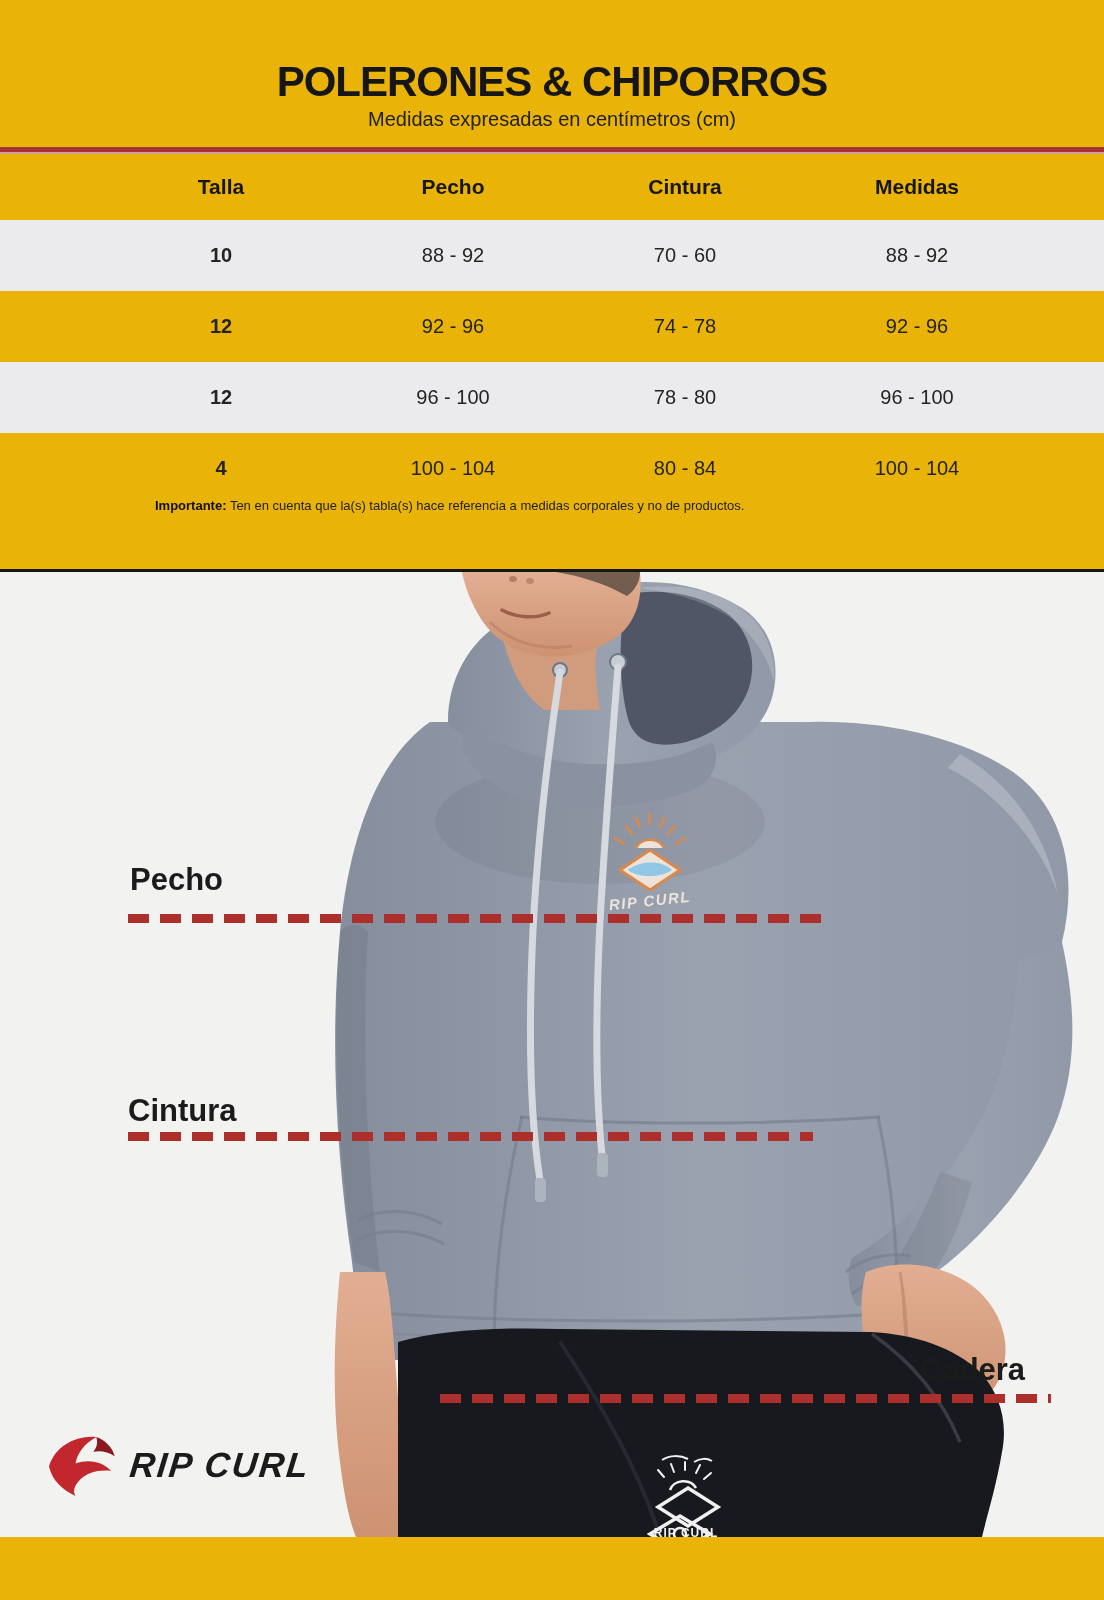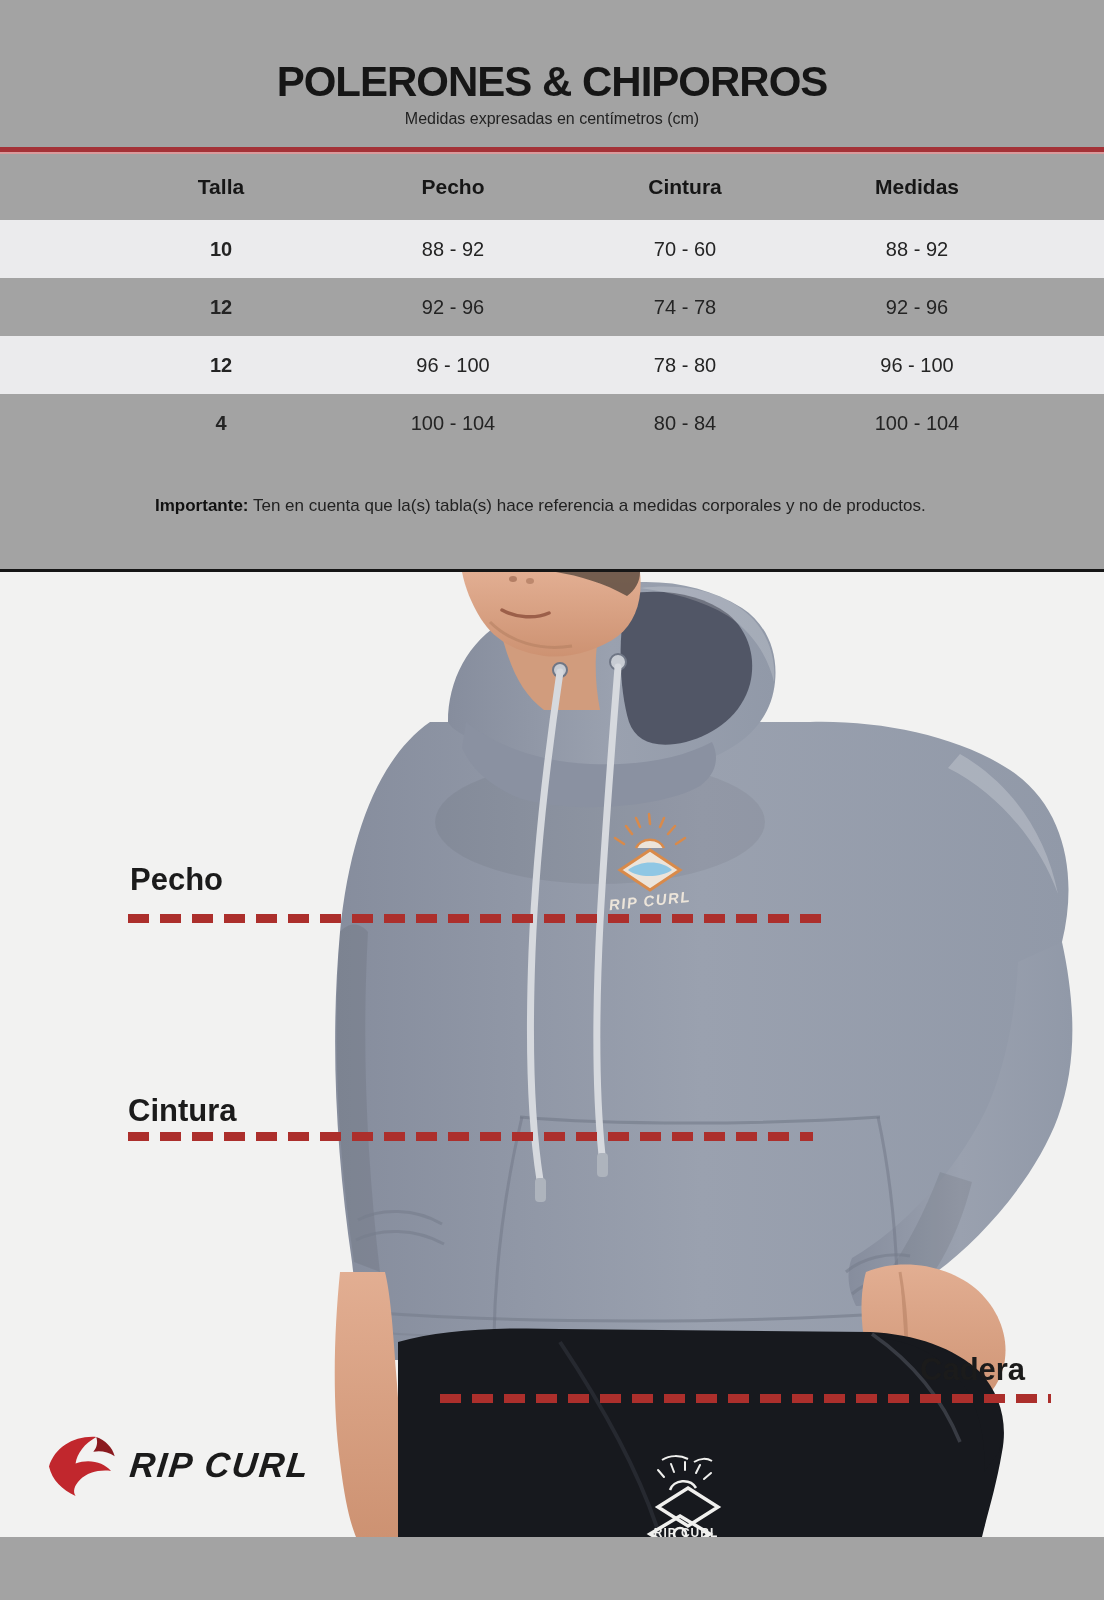--- a/index.html
+++ b/index.html
@@ -5,7 +5,7 @@
   html,body{margin:0;padding:0;background:#fff;}
   .page{
     position:relative;width:1104px;height:1600px;margin:0 auto;
-    background:#a3a3a3;overflow:hidden;
+    background:#eab308;overflow:hidden;
     font-family:"Liberation Sans",sans-serif;color:#1e1e1e;
   }
   

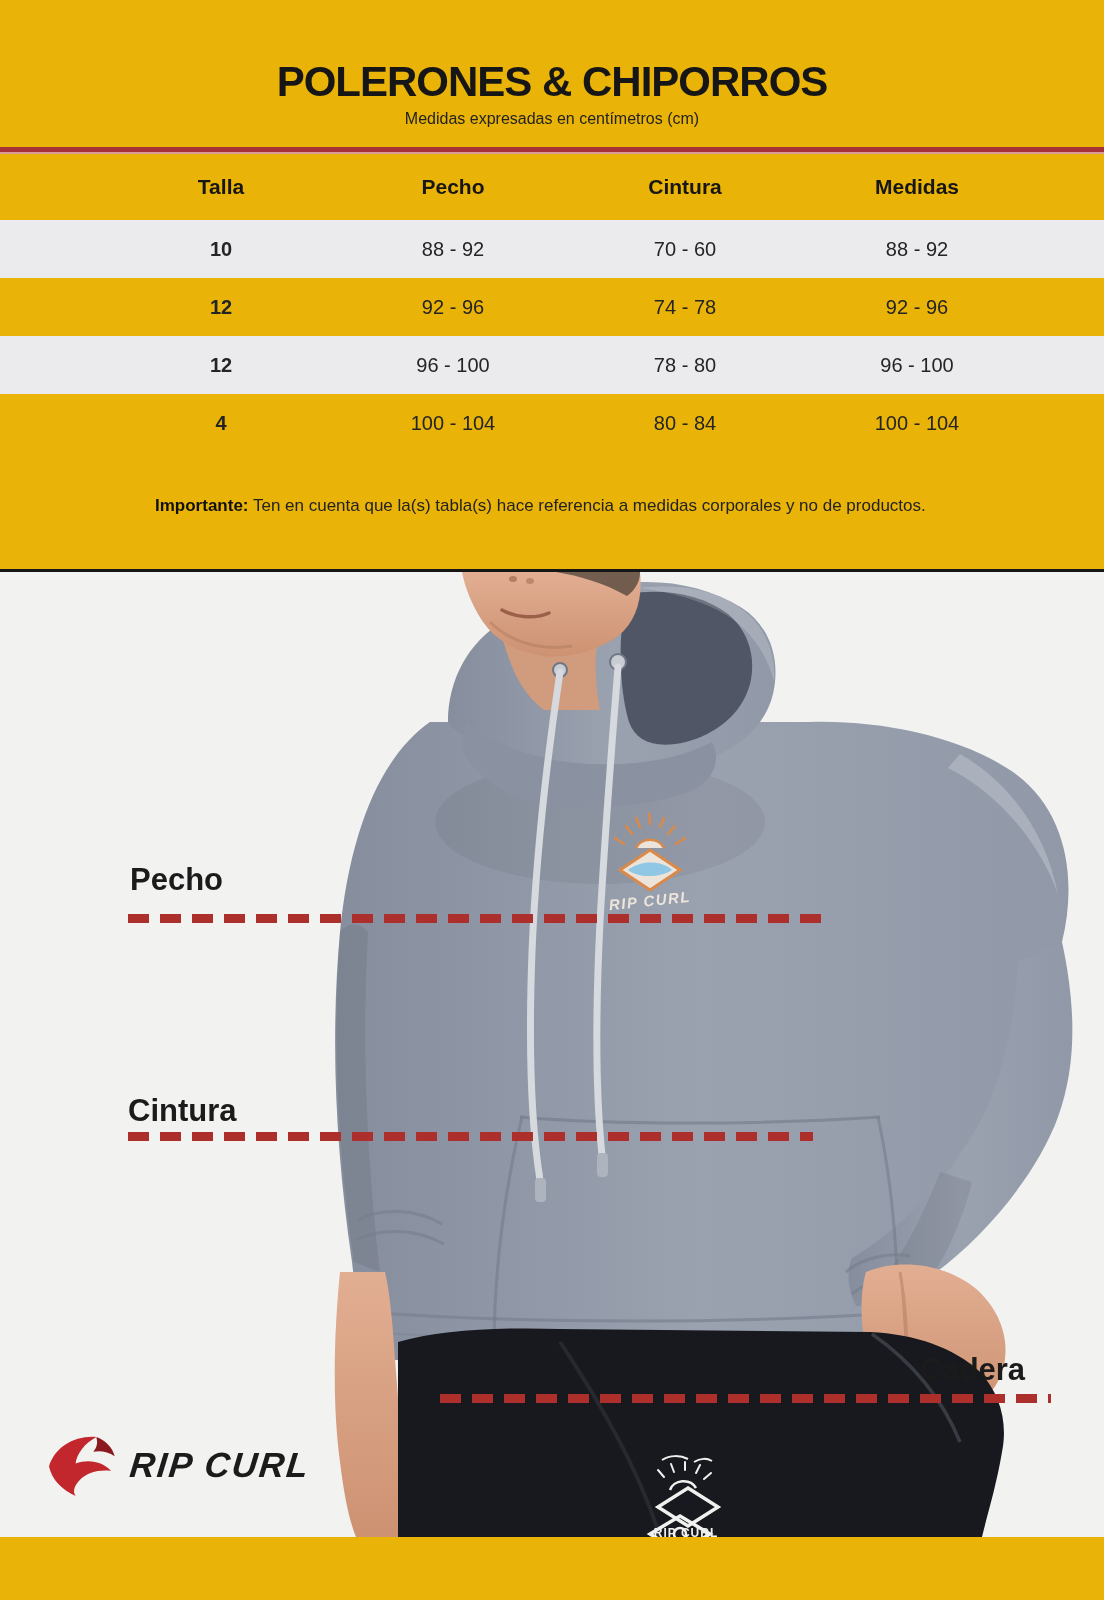--- a/index.html
+++ b/index.html
@@ -16,7 +16,7 @@
   }
   .subtitle{
     position:absolute;top:109px;left:0;width:100%;
-    text-align:center;font-size:16px;line-height:20px;color:#222;margin:0;
+    text-align:center;font-size:20px;line-height:20px;color:#222;margin:0;
   }
   .divider{
     position:absolute;top:147px;left:0;width:100%;height:5px;

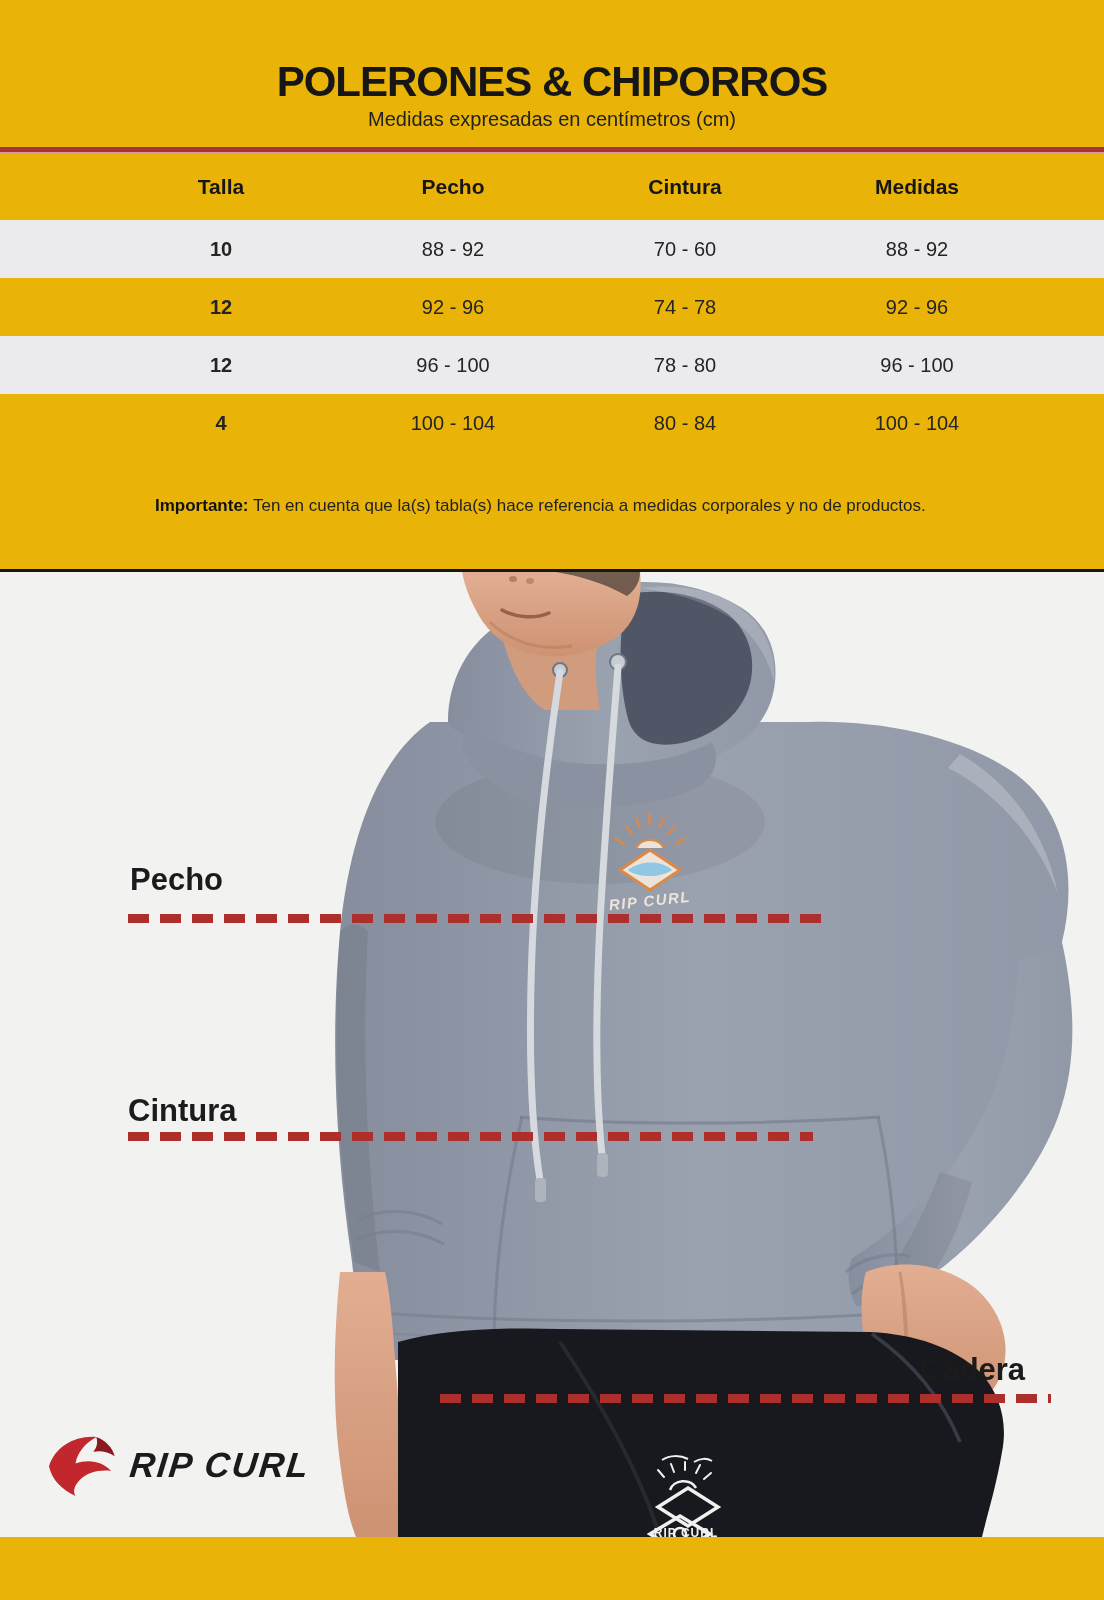--- a/index.html
+++ b/index.html
@@ -24,7 +24,7 @@
   }
   
   .size-table{position:absolute;top:154px;left:0;width:100%;}
-  .t-row{width:100%;height:58px;}
+  .t-row{width:100%;height:71px;}
   .t-row.t-head{height:66px;}
   .t-row.alt{background:#EBEBED;}
   .t-grid{

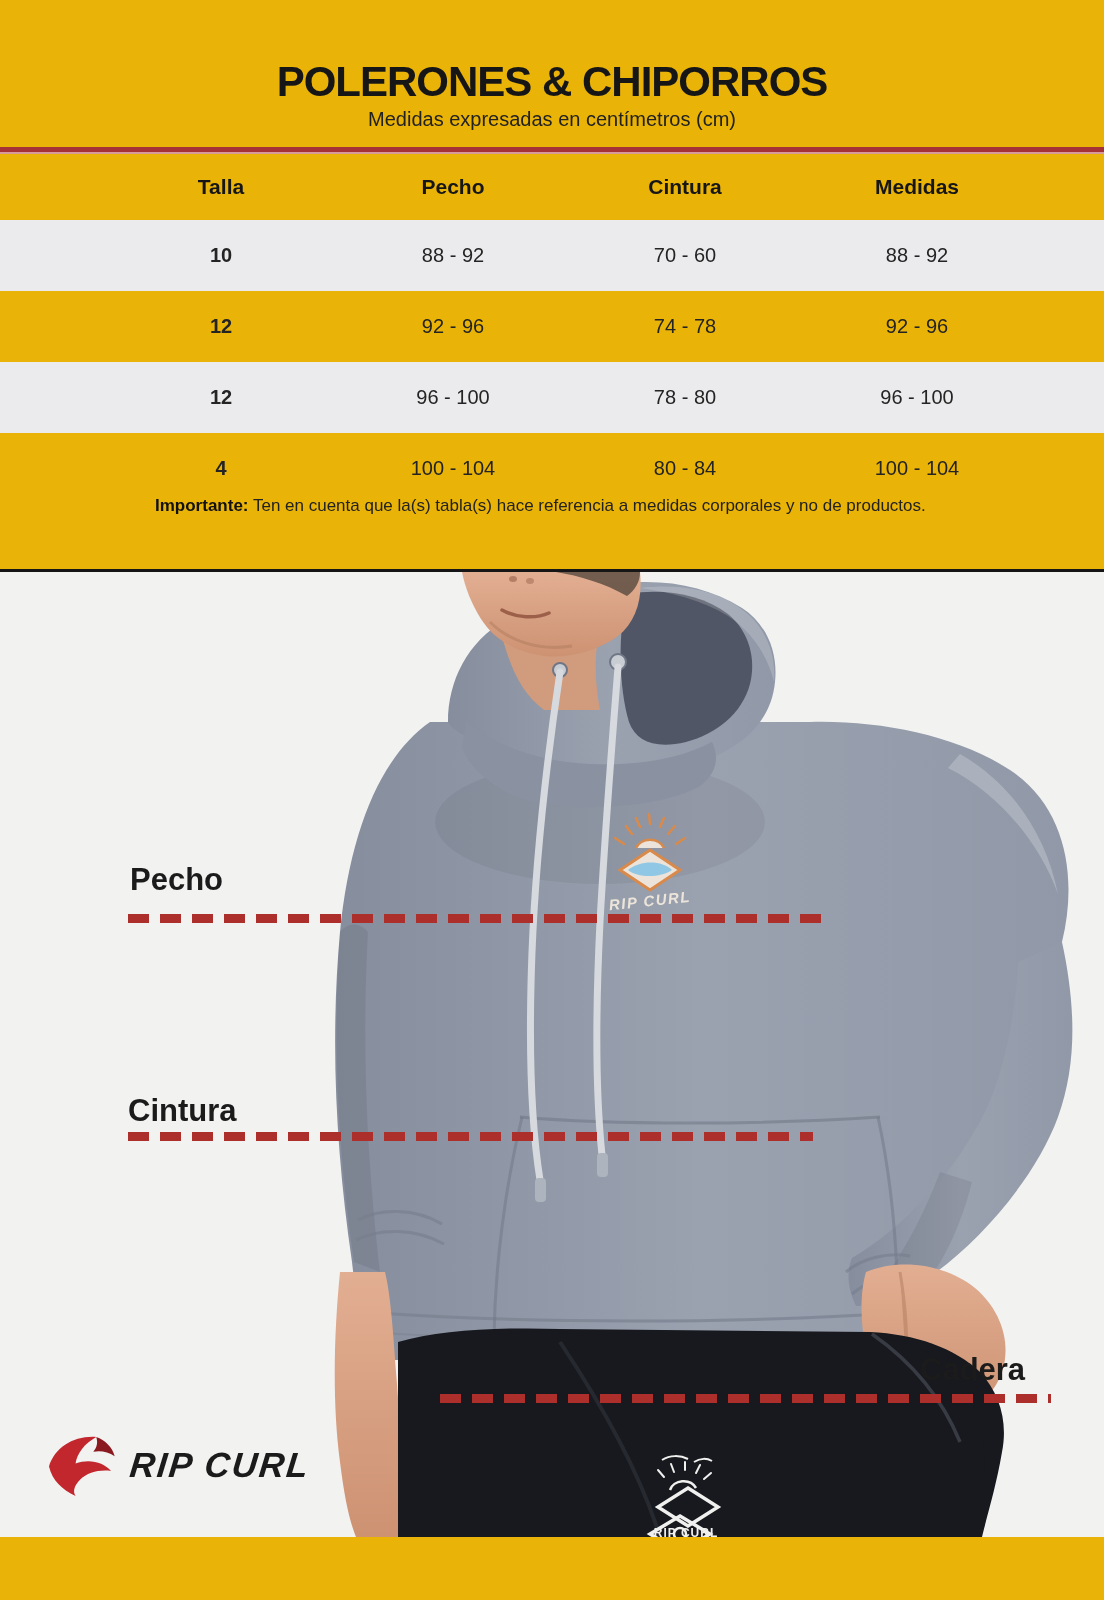--- a/index.html
+++ b/index.html
@@ -37,7 +37,7 @@
   
   .note{
     position:absolute;top:494px;left:155px;width:880px;
-    font-size:17px;line-height:24px;color:#222;margin:0;
+    font-size:13px;line-height:24px;color:#222;margin:0;
   }
   .note b{color:#111;}
   

